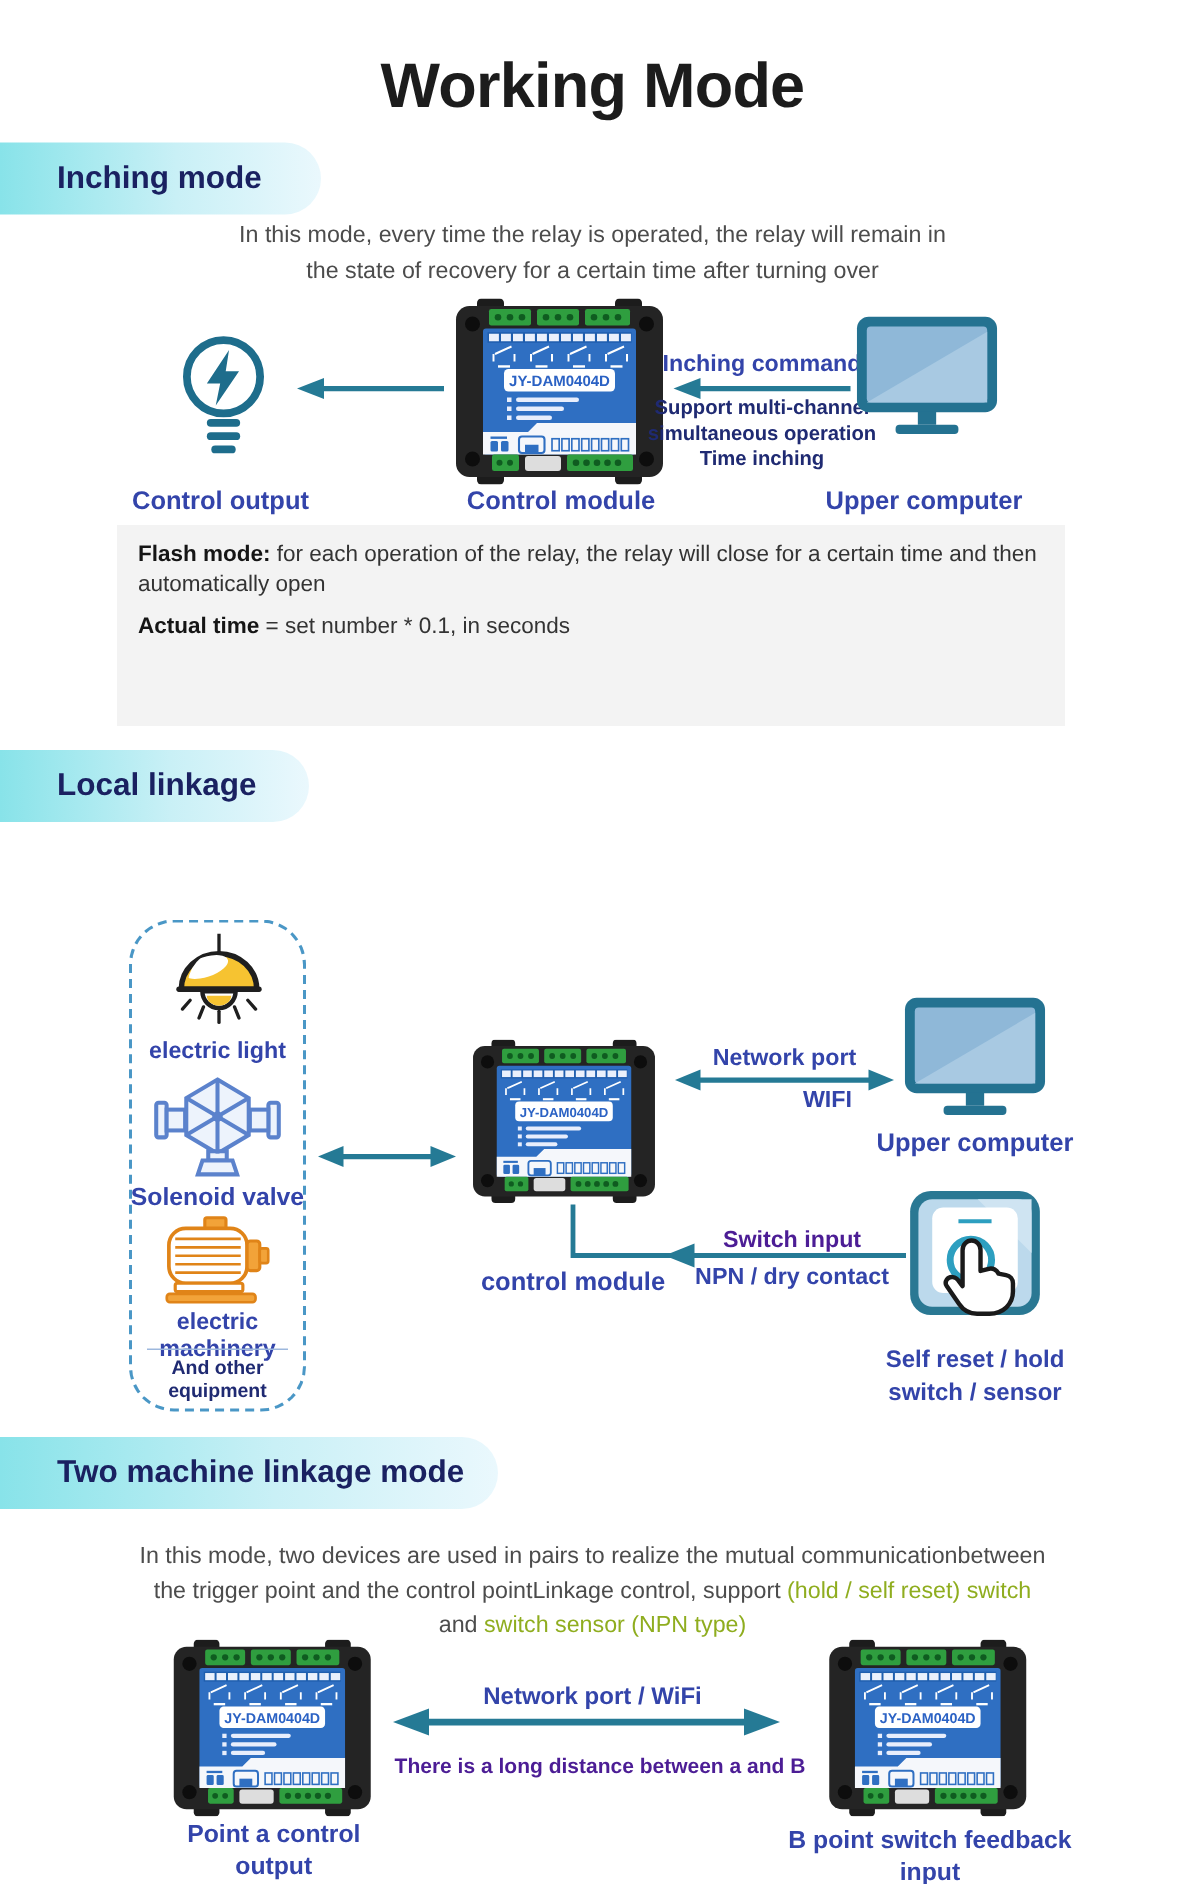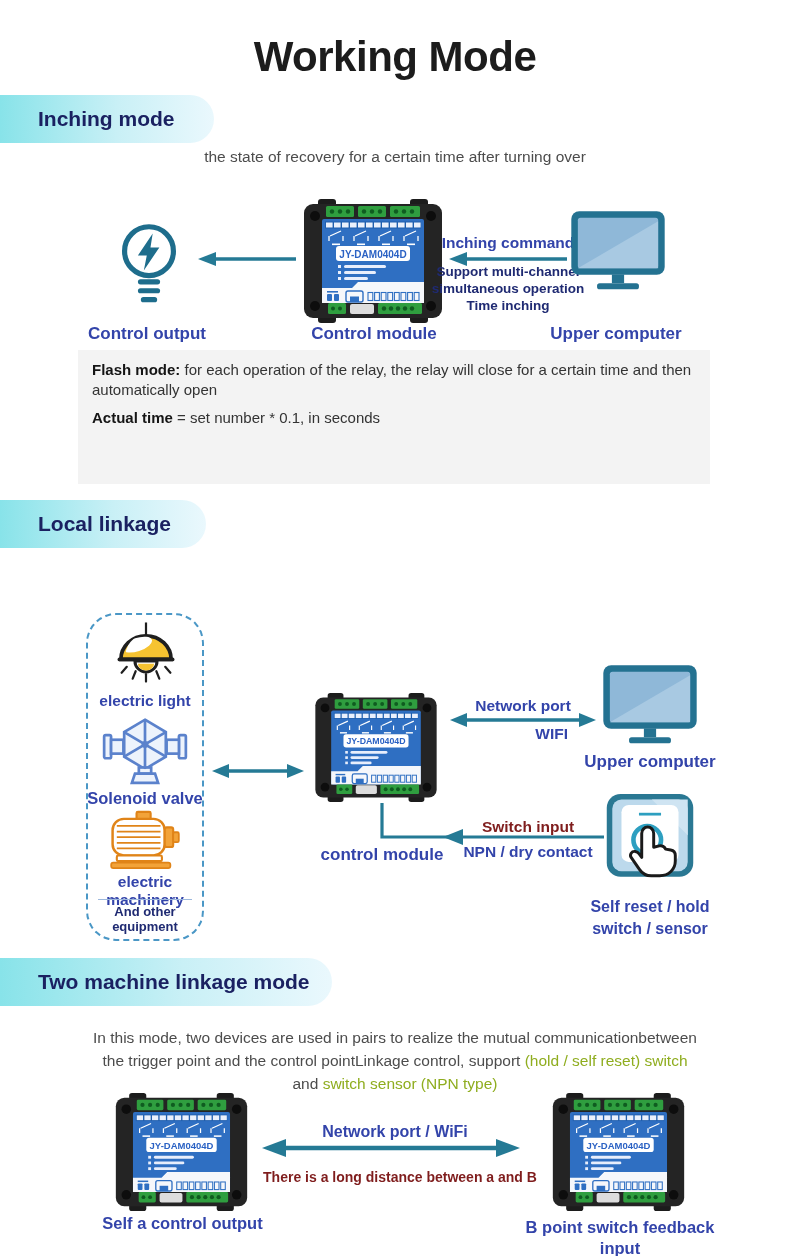--- a/index.html
+++ b/index.html
@@ -168,6 +168,7 @@
     <span>Inching mode</span>
   </div>
   <div class="abs intro" style="top:134px;left:45px;width:700px;">
+    <div>In this mode, every time the relay is operated, the relay will remain in</div>
     <div>the state of recovery for a certain time after turning over</div>
   </div>
 

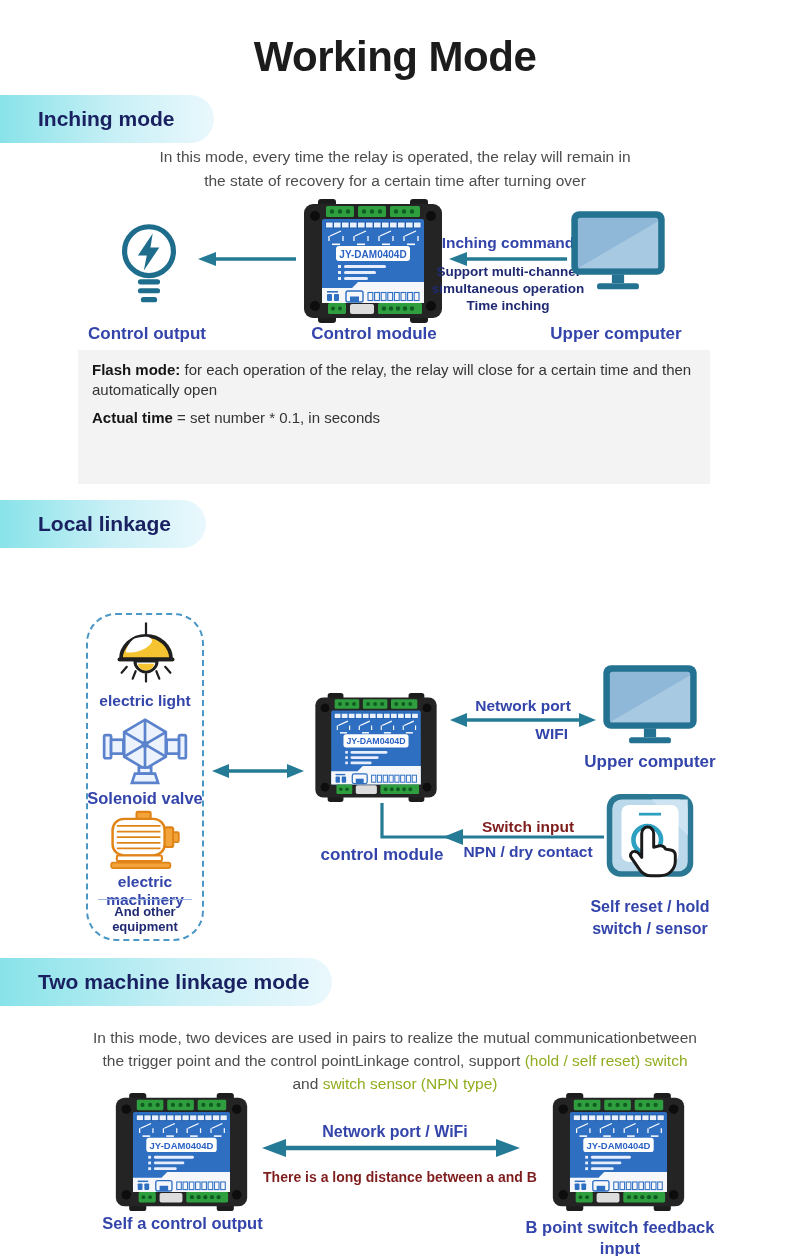--- a/index.html
+++ b/index.html
@@ -26,7 +26,7 @@
   }
   .lbl.small{font-size:15.5px;font-weight:600;}
   .lbl.navy{color:#1f2a72;}
-  .lbl.boldnavy{color:#7f1d1d;font-weight:bold;}
+  .lbl.boldnavy{color:#4c1d95;font-weight:bold;}
   .notes-box{
     left:78px;top:339px;width:632px;height:134px;background:#f3f3f3;
     box-sizing:border-box;padding:10px 14px;font-size:15px;line-height:20px;color:#333;

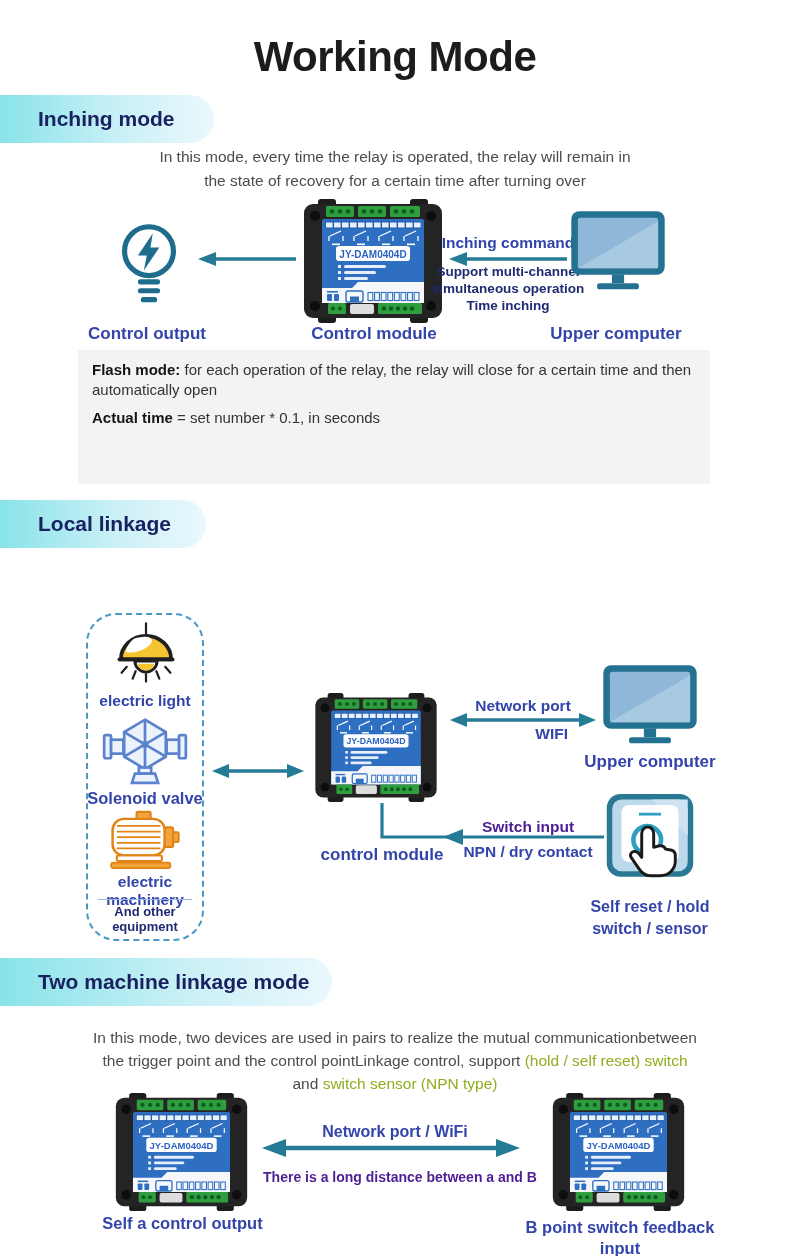--- a/index.html
+++ b/index.html
@@ -346,7 +346,7 @@
   <svg class="abs" style="left:110px;top:1082px;" width="143" height="118" viewBox="0 0 150 124">
     <use href="#ctrl-module"></use>
   </svg>
-  <div class="abs lbl" style="top:1202px;left:100px;width:165px;font-size:16.5px;">Self a control output</div>
+  <div class="abs lbl" style="top:1202px;left:100px;width:165px;font-size:16.5px;">Point a control output</div>
 
   <svg class="abs" style="left:547px;top:1082px;" width="143" height="118" viewBox="0 0 150 124">
     <use href="#ctrl-module"></use>

